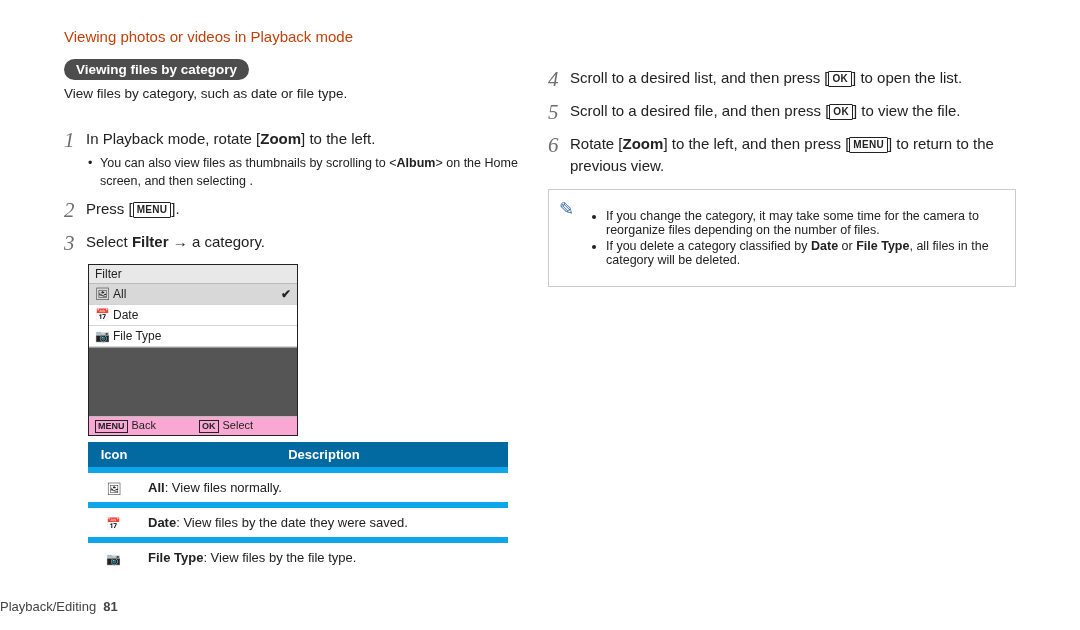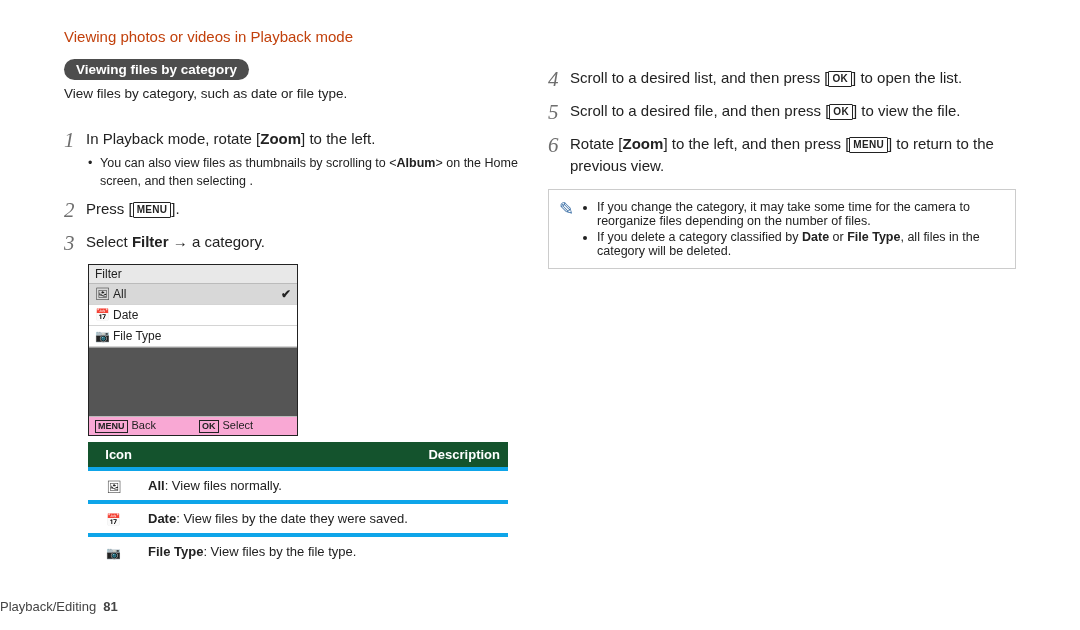--- a/index.html
+++ b/index.html
@@ -38,7 +38,7 @@
   
   .note{border:1px solid #ccc;display:flex;padding:8px 10px;font-size:12.5px;margin-top:12px}
   .note .nic{width:24px;flex-shrink:0;color:#3a6ea5;font-size:18px}
-  .note ul{margin:0;padding-left:14px}
+  .note ul{margin:9px;padding-left:14px}
   .note li{margin:2px 0}
   .footerbar{position:absolute;bottom:16px;width:100%;left:0;font-size:13px;color:#444}
   .arrow{font-family:Arial}

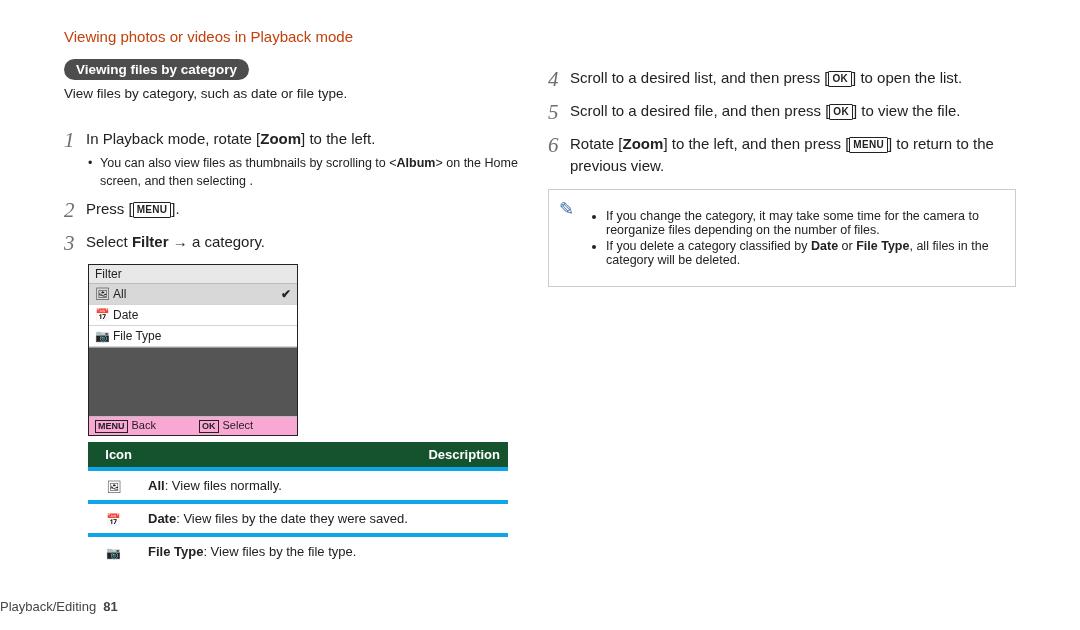--- a/index.html
+++ b/index.html
@@ -32,7 +32,7 @@
   .scap{font-size:9px;font-weight:700;border:1px solid #222;padding:0 2px;margin-right:4px;display:inline-block;line-height:11px}
   
   table.ic{border-collapse:collapse;width:420px;margin-left:24px}
-  table.ic th{background:#14532d;color:#fff;font-size:13px;text-align:right;padding:5px 8px;font-weight:600}
+  table.ic th{background:#0369a1;color:#fff;font-size:13px;text-align:center;padding:5px 8px;font-weight:600}
   table.ic td{border-top:4px solid #0ea5e9;padding:6px 8px;font-size:13px;vertical-align:middle}
   table.ic td.icell{width:36px;text-align:center;font-size:15px}
   

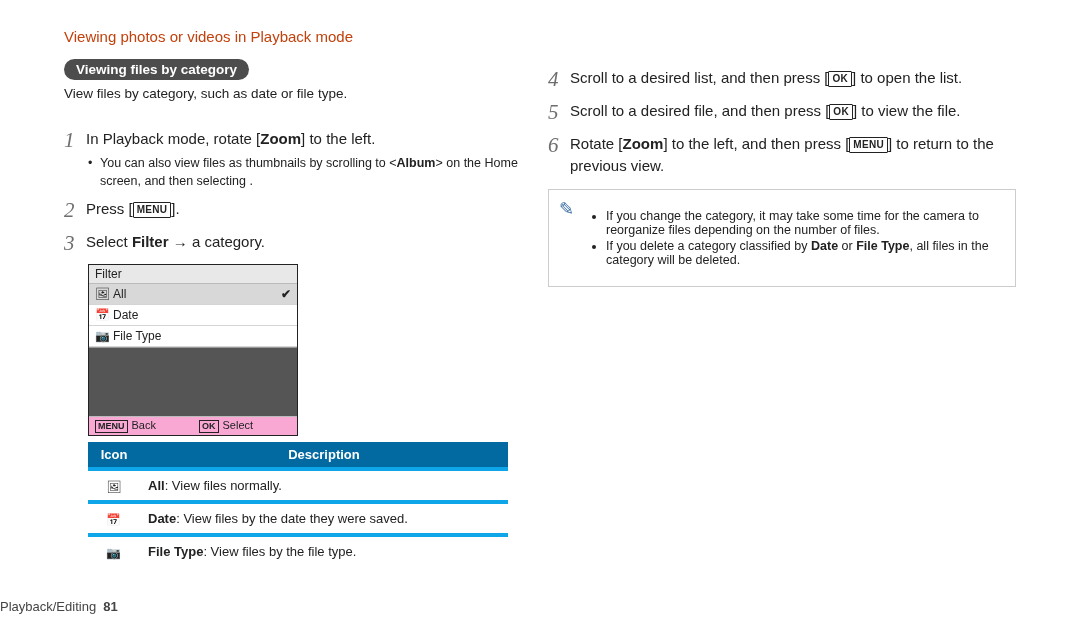--- a/index.html
+++ b/index.html
@@ -33,7 +33,7 @@
   
   table.ic{border-collapse:collapse;width:420px;margin-left:24px}
   table.ic th{background:#0369a1;color:#fff;font-size:13px;text-align:center;padding:5px 8px;font-weight:600}
-  table.ic td{border-top:4px solid #0ea5e9;padding:6px 8px;font-size:13px;vertical-align:middle}
+  table.ic td{border-top:6px solid #0ea5e9;padding:6px 8px;font-size:13px;vertical-align:middle}
   table.ic td.icell{width:36px;text-align:center;font-size:15px}
   
   .note{border:1px solid #ccc;display:flex;padding:8px 10px;font-size:12.5px;margin-top:12px}

